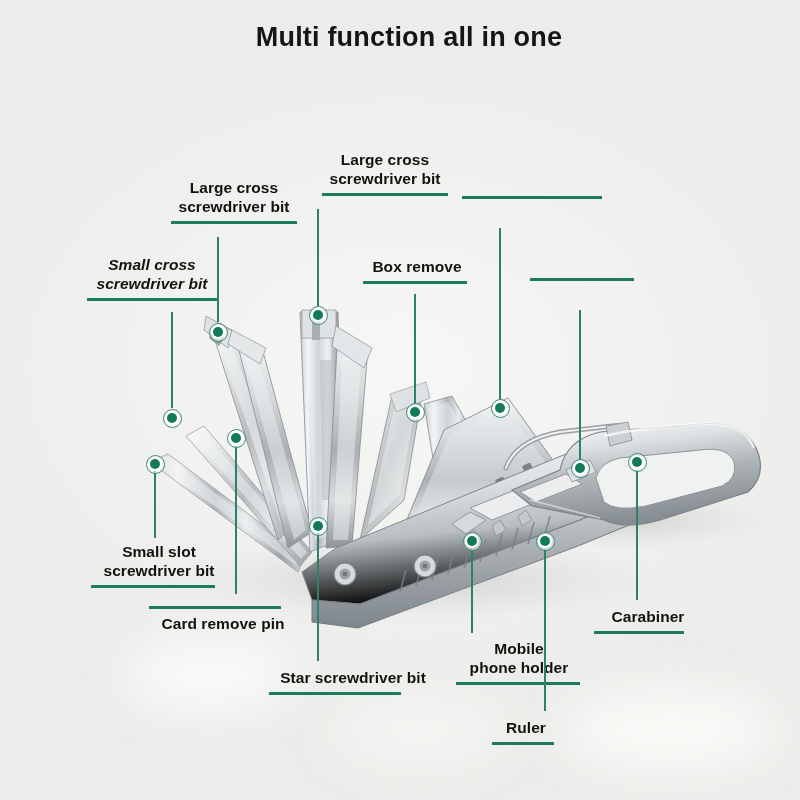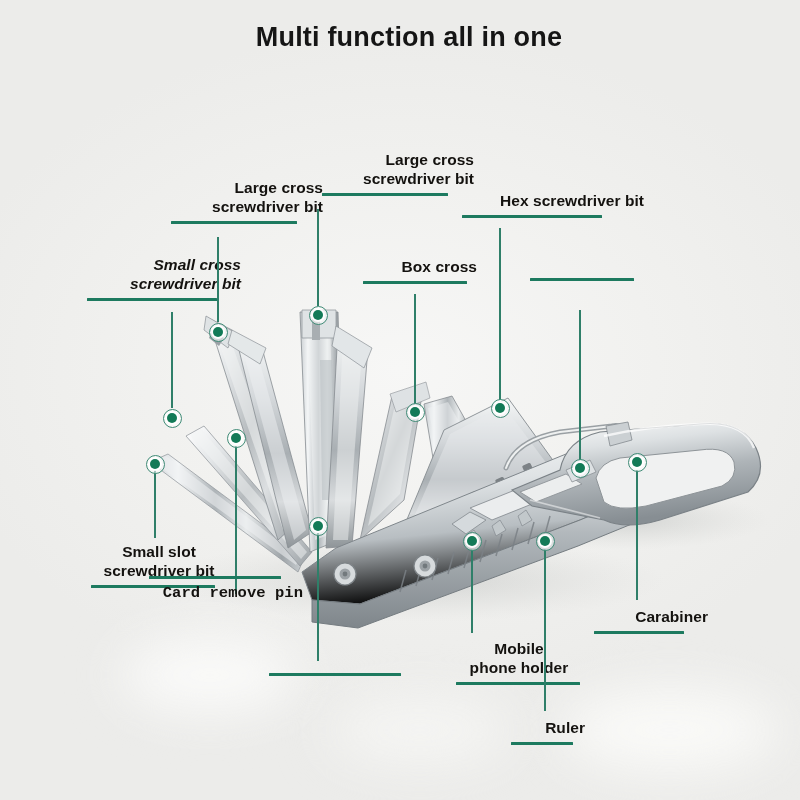--- a/index.html
+++ b/index.html
@@ -58,7 +58,7 @@
     white-space: pre-line;
     letter-spacing: 0.05px;
   }
-  .callout.ta-center .label-text { text-align: right; }
+  .callout.ta-center .label-text { text-align: center; }
   .callout.ta-left   .label-text { text-align: center; }
   .callout .rule {
     height: 3px;

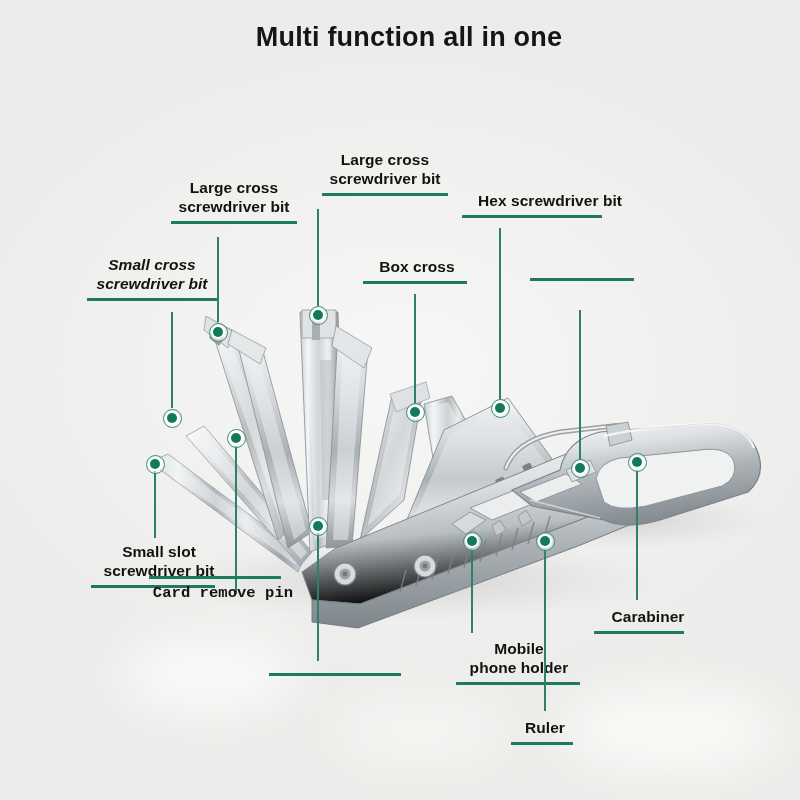--- a/index.html
+++ b/index.html
@@ -327,7 +327,6 @@
       <div class="marker" style="left: 415px; top: 412px;"></div>
       <div class="leader" style="left: 499.2px; top: 228px; height: 172px;"></div>
       <div class="callout ta-center rule-below" style="left: 456px; top: 191px; width: 188px;">
-        <div class="label-text">Hex screwdriver bit</div>
         <div class="rule" style="width: 140px; margin-left: 6px;"></div>
       </div>
       <div class="marker" style="left: 500px; top: 408px;"></div>

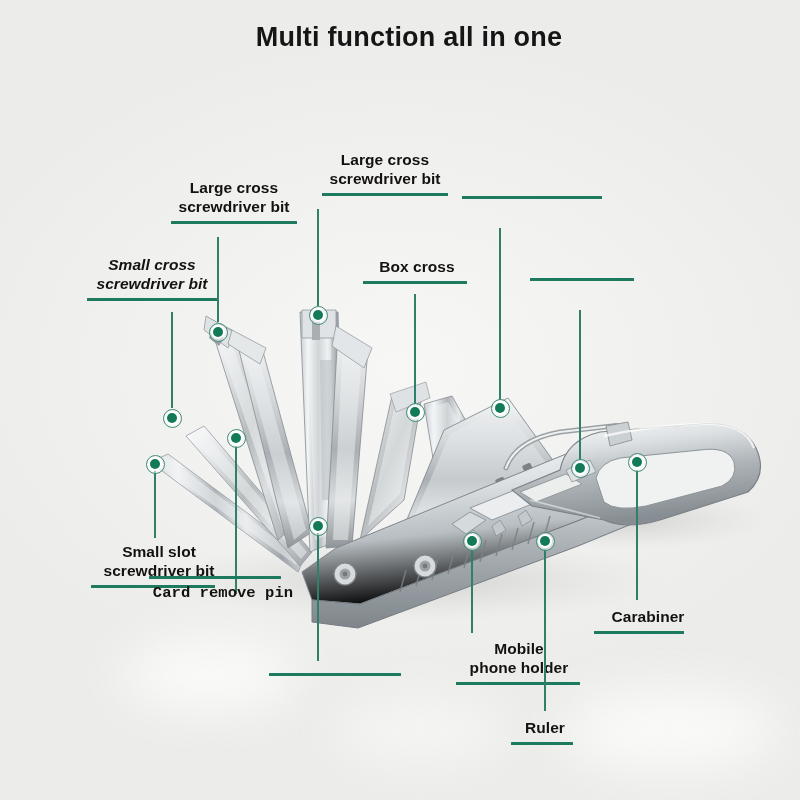--- a/index.html
+++ b/index.html
@@ -321,7 +321,7 @@
       <div class="marker" style="left: 318px; top: 315px;"></div>
       <div class="leader" style="left: 414.2px; top: 294px; height: 110px;"></div>
       <div class="callout ta-center rule-below" style="left: 357px; top: 257px; width: 120px;">
-        <div class="label-text">Box cross</div>
+        <div class="label-text">Box remove</div>
         <div class="rule" style="width: 104px; margin-left: 6px;"></div>
       </div>
       <div class="marker" style="left: 415px; top: 412px;"></div>

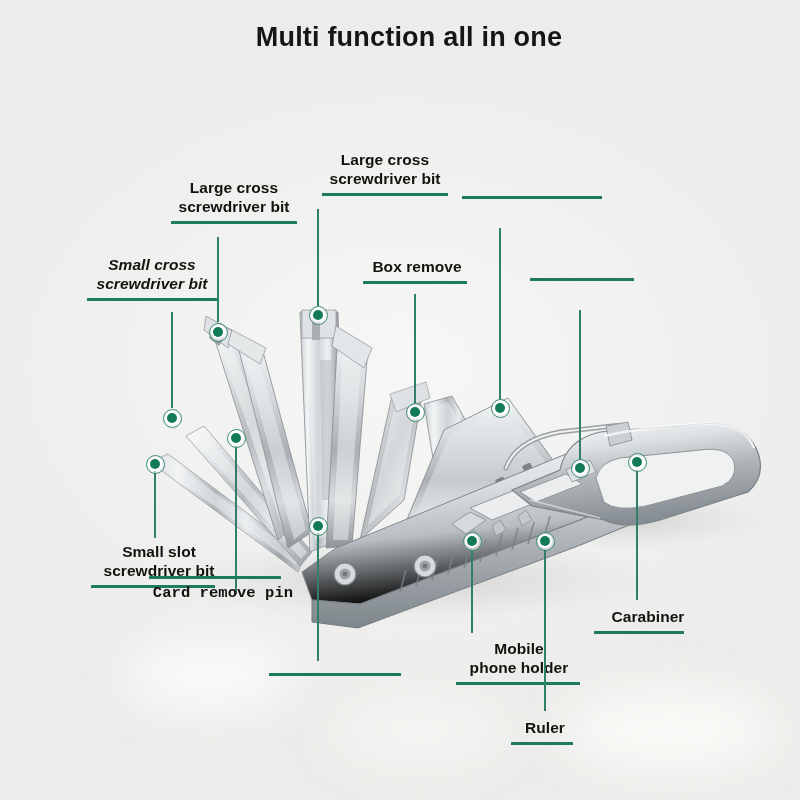--- a/index.html
+++ b/index.html
@@ -349,7 +349,7 @@
       </div>
       <div class="marker" style="left: 155px; top: 464px;"></div>
       <div class="leader" style="left: 235.2px; top: 446px; height: 148px;"></div>
-      <div class="callout ta-center rule-above" style="left: 143px; top: 576px; width: 160px; font-family: Liberation Mono, monospace;">
+      <div class="callout ta-center rule-above" style="left: 143px; top: 606px; width: 160px;">
         <div class="rule" style="width: 132px; margin-left: 6px;"></div>
         <div class="label-text">Card remove pin</div>
       </div>

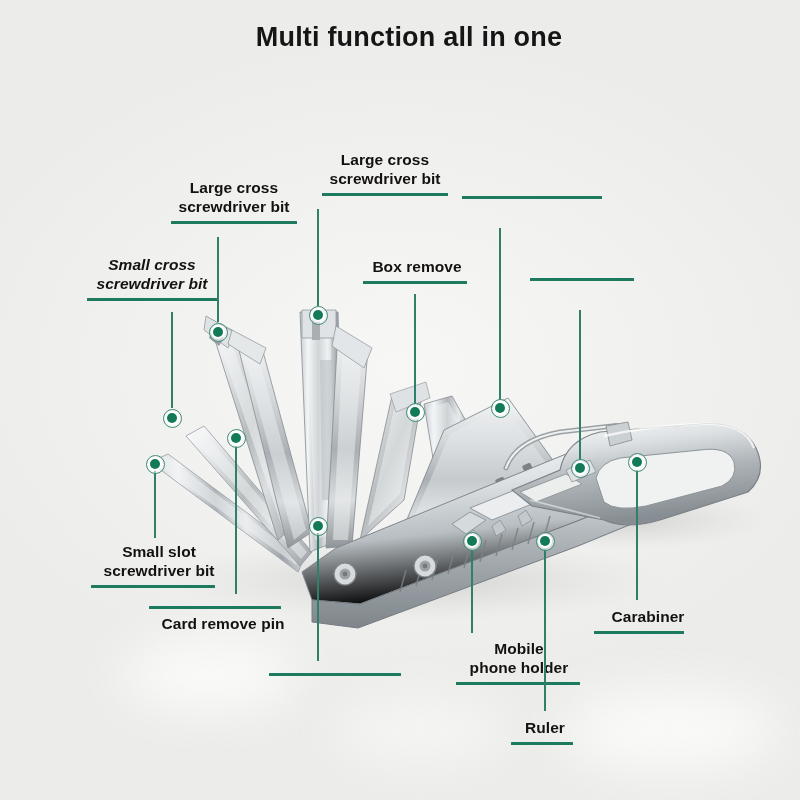--- a/index.html
+++ b/index.html
@@ -356,6 +356,7 @@
       <div class="marker" style="left: 236px; top: 438px;"></div>
       <div class="leader" style="left: 317.2px; top: 533px; height: 128px;"></div>
       <div class="callout ta-center rule-below" style="left: 263px; top: 668px; width: 180px;">
+        <div class="label-text">Star screwdriver bit</div>
         <div class="rule" style="width: 132px; margin-left: 6px;"></div>
       </div>
       <div class="marker" style="left: 318px; top: 526px;"></div>

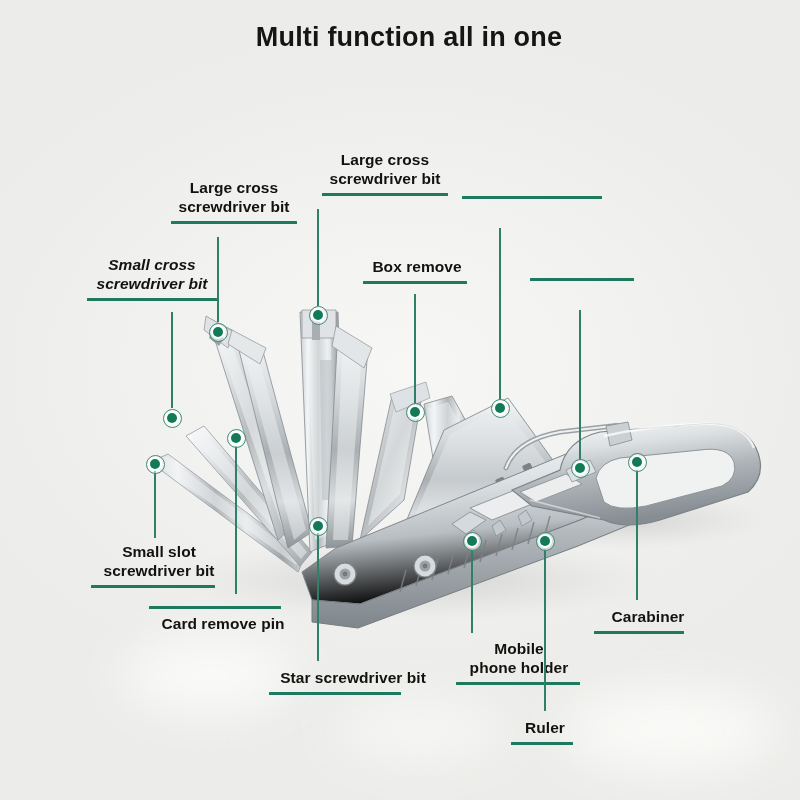--- a/index.html
+++ b/index.html
@@ -368,7 +368,7 @@
       </div>
       <div class="marker" style="left: 472px; top: 541px;"></div>
       <div class="leader" style="left: 544.2px; top: 549px; height: 162px;"></div>
-      <div class="callout ta-center rule-below" style="left: 505px; top: 718px; width: 80px;">
+      <div class="callout ta-center rule-below" style="left: 486px; top: 718px; width: 80px;">
         <div class="label-text">Ruler</div>
         <div class="rule" style="width: 62px; margin-left: 6px;"></div>
       </div>

